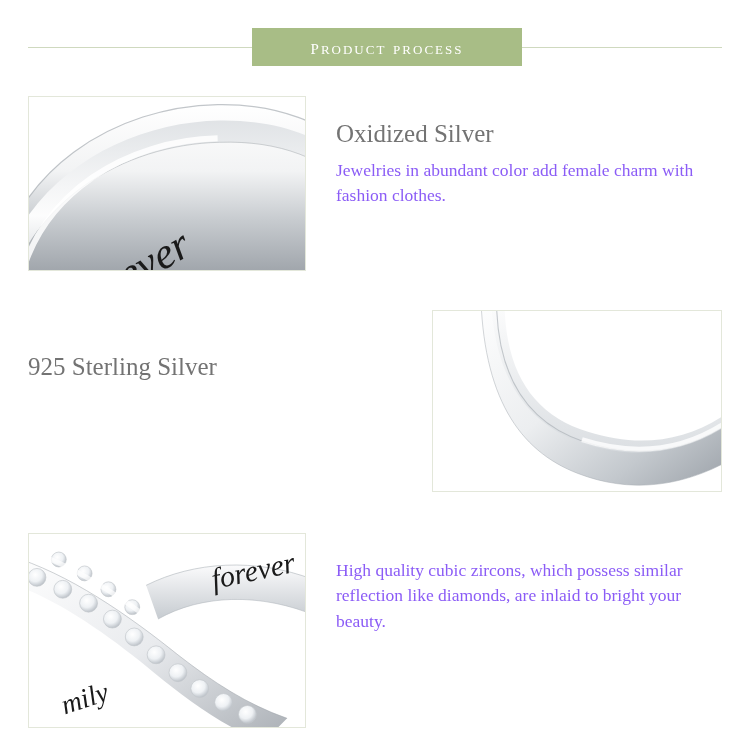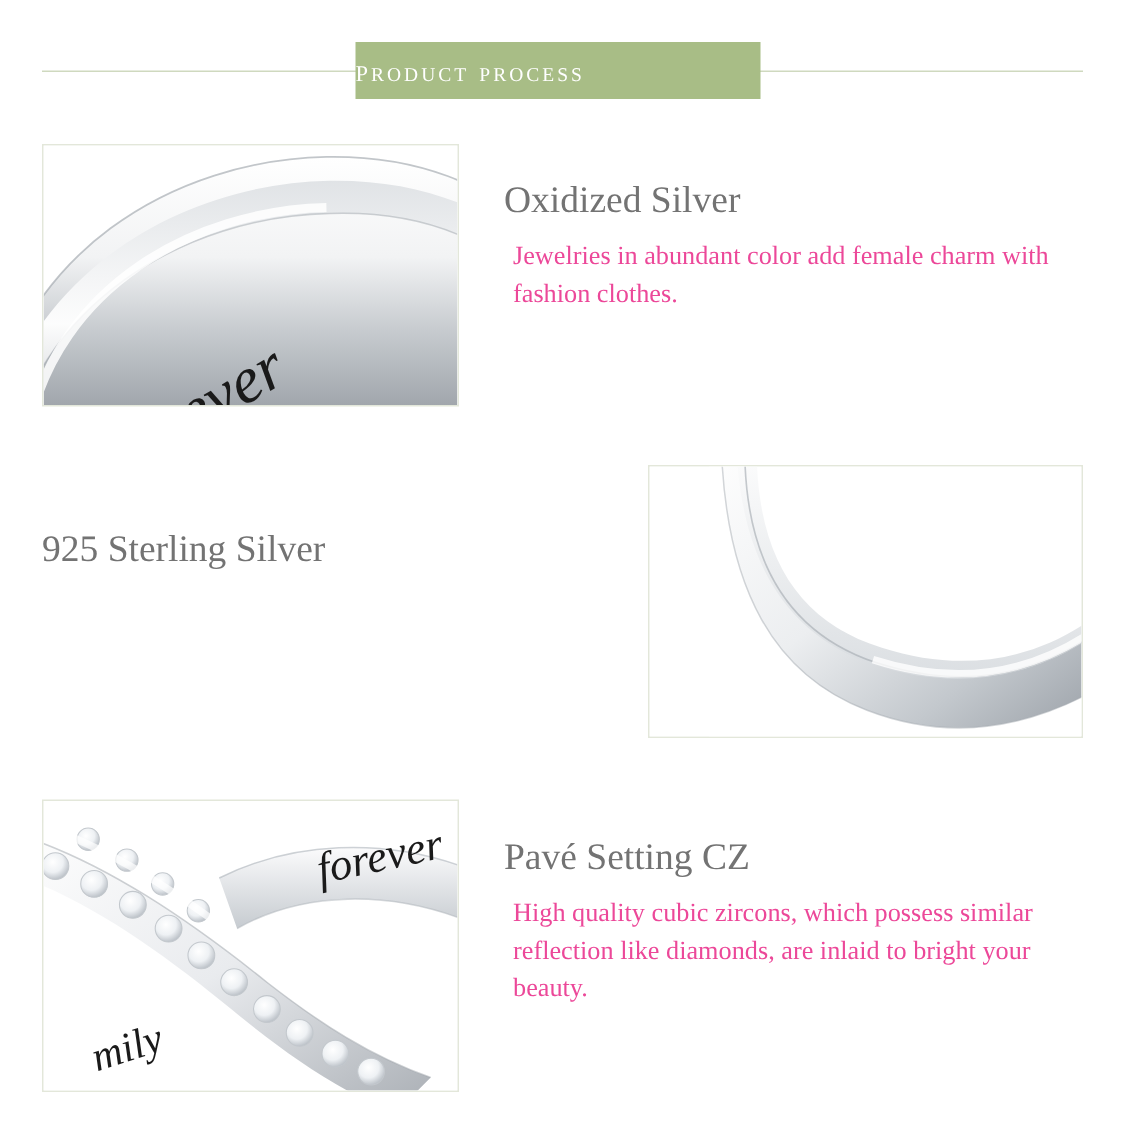--- a/index.html
+++ b/index.html
@@ -40,12 +40,13 @@
   .header-band {
     position: absolute;
     top: 0px;
-    left: 237px;
+    left: 252px;
     width: 270px;
     height: 38px;
     background: #a8bd86;
     display: flex;
     align-items: center;
+    justify-content: center;
   }
   .header-title {
     color: #ffffff;

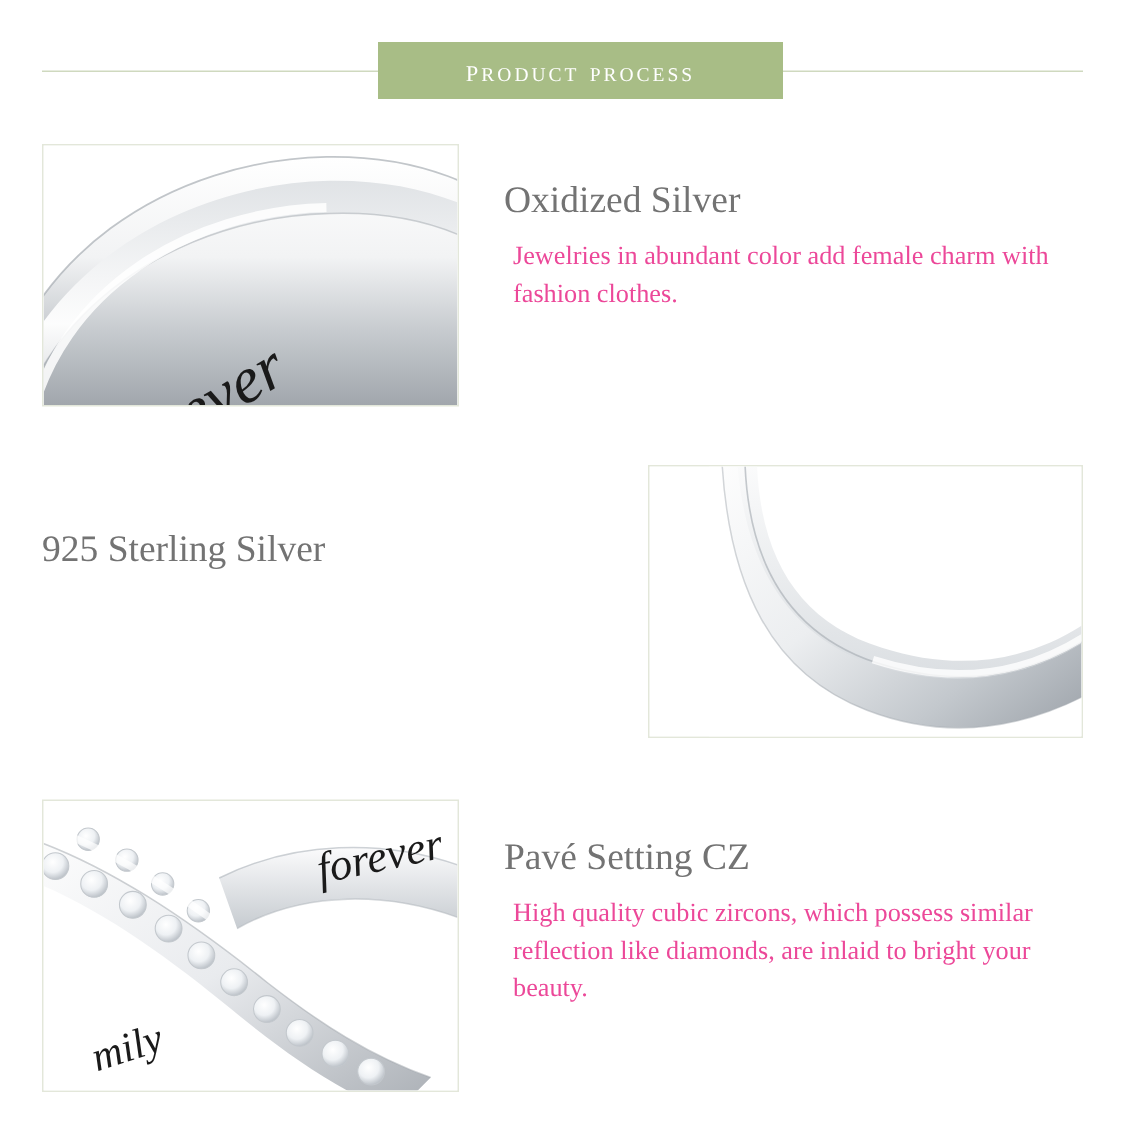--- a/index.html
+++ b/index.html
@@ -83,9 +83,9 @@
   .block-body {
     font-family: "Liberation Serif", serif;
     font-size: 17.5px;
-    color: #ec4899;
+    color: #8b5cf6;
     line-height: 1.45;
-    margin: 6px;
+    margin: 0;
   }
 
   

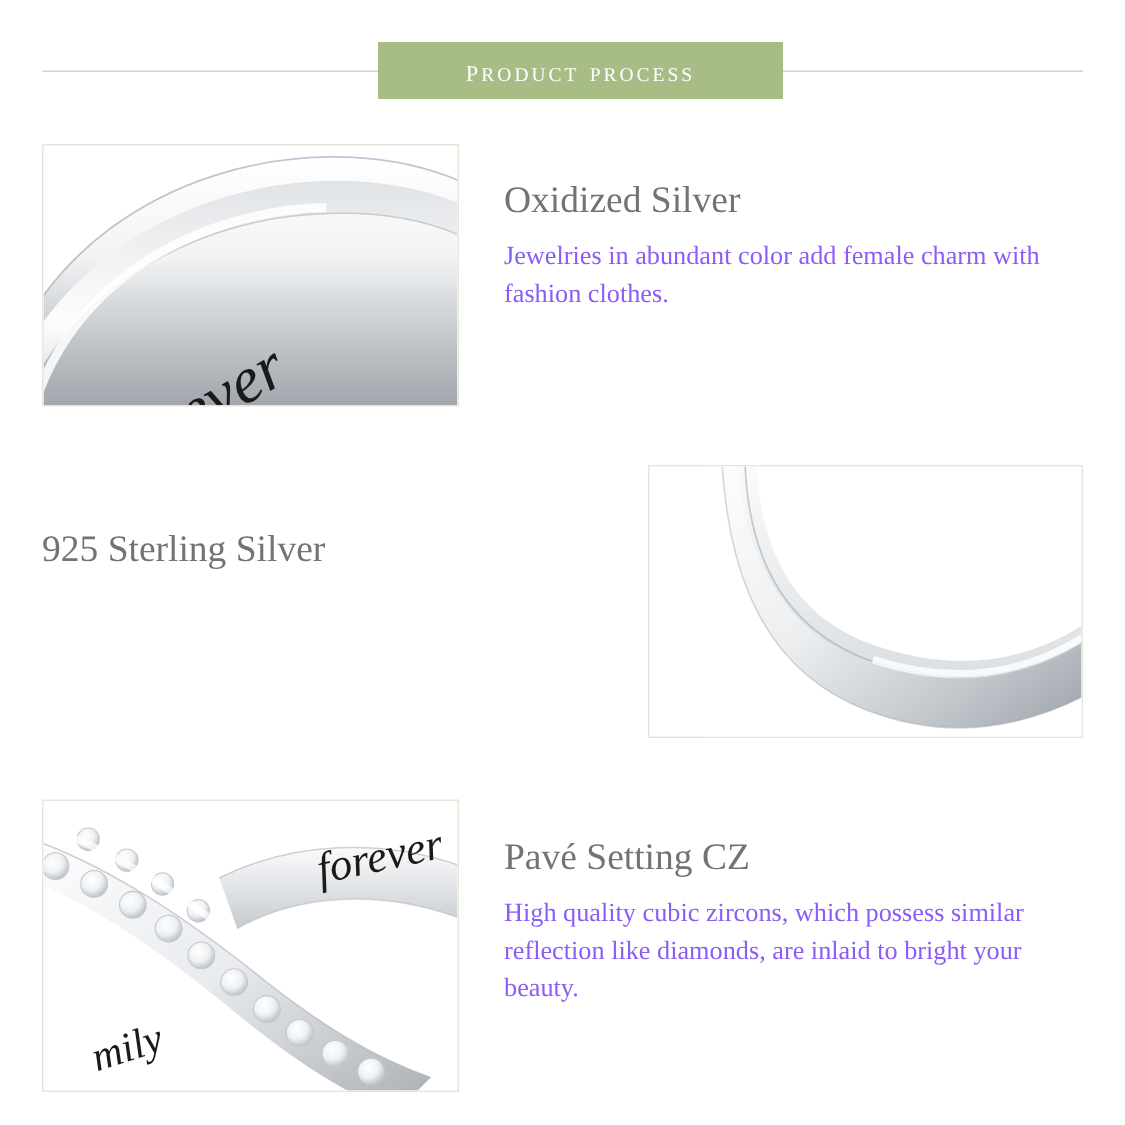--- a/index.html
+++ b/index.html
@@ -246,7 +246,6 @@
   </div>
 
   <div class="text-block" id="text-3">
-    <h2 class="block-title">Pavé Setting CZ</h2>
     <p class="block-body">High quality cubic zircons, which possess similar reflection like diamonds, are inlaid to bright your beauty.</p>
   </div>
 

